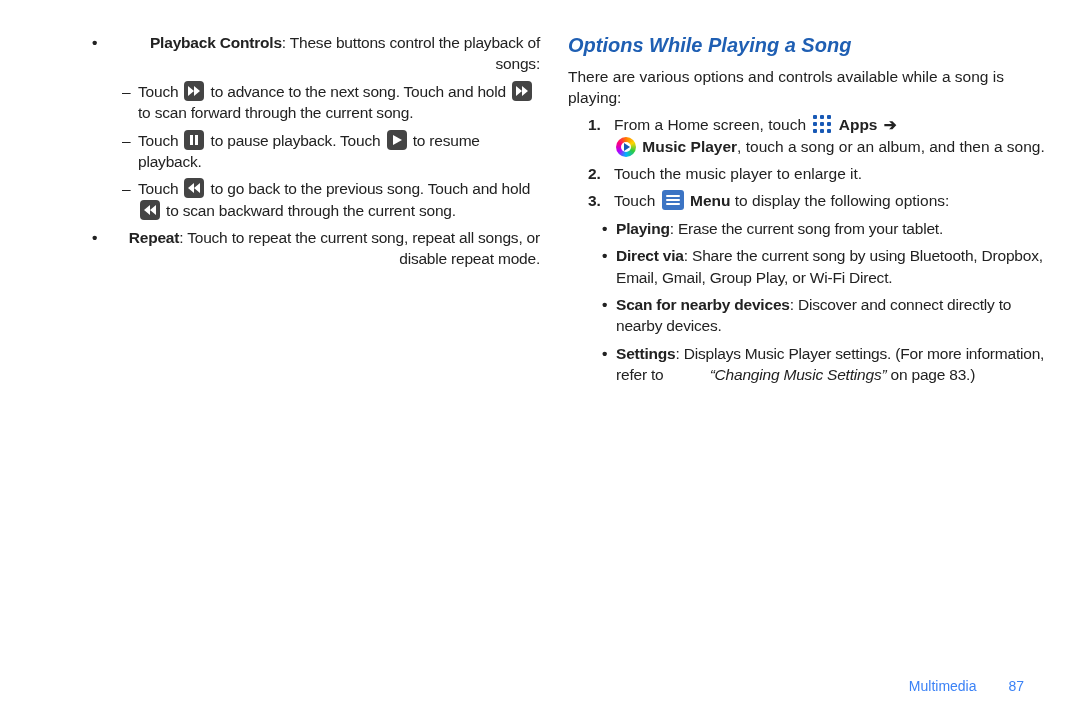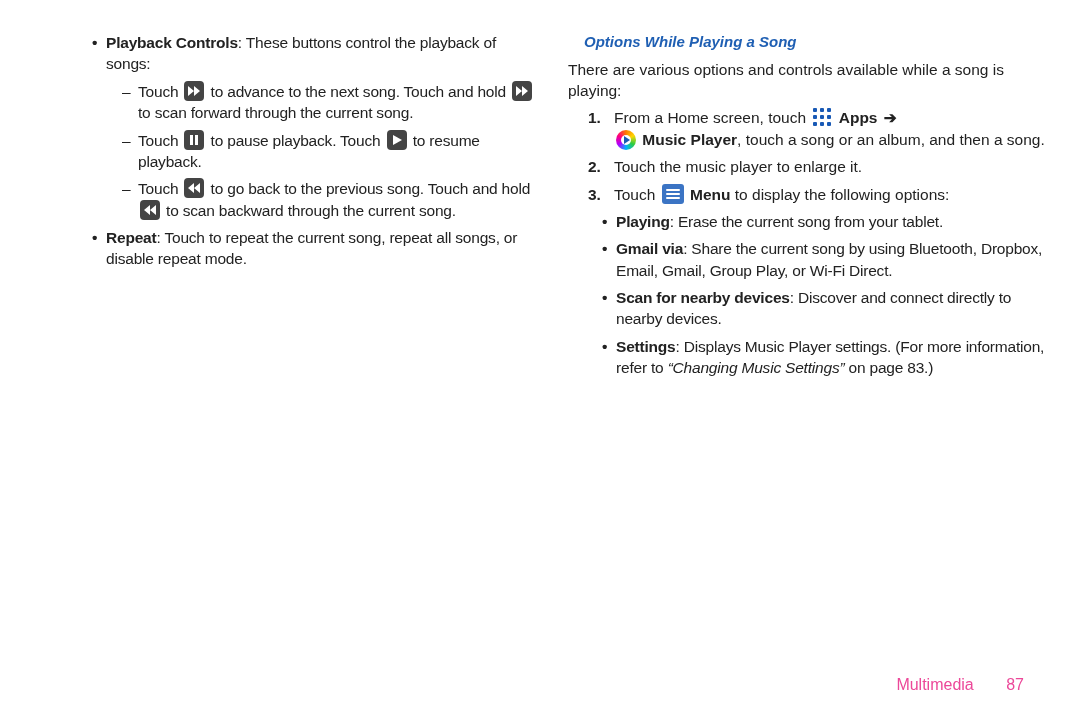--- a/index.html
+++ b/index.html
@@ -36,7 +36,7 @@
   .lvl1, .lvl2, .ol1 {
     margin: 0 0 6px 0;
   }
-  .lvl1 { padding-left: 26px; position: relative; }
+  .lvl1 { padding-left: 26px; position: relative; text-align: right; }
   .lvl1::before {
     content: "•";
     position: absolute;

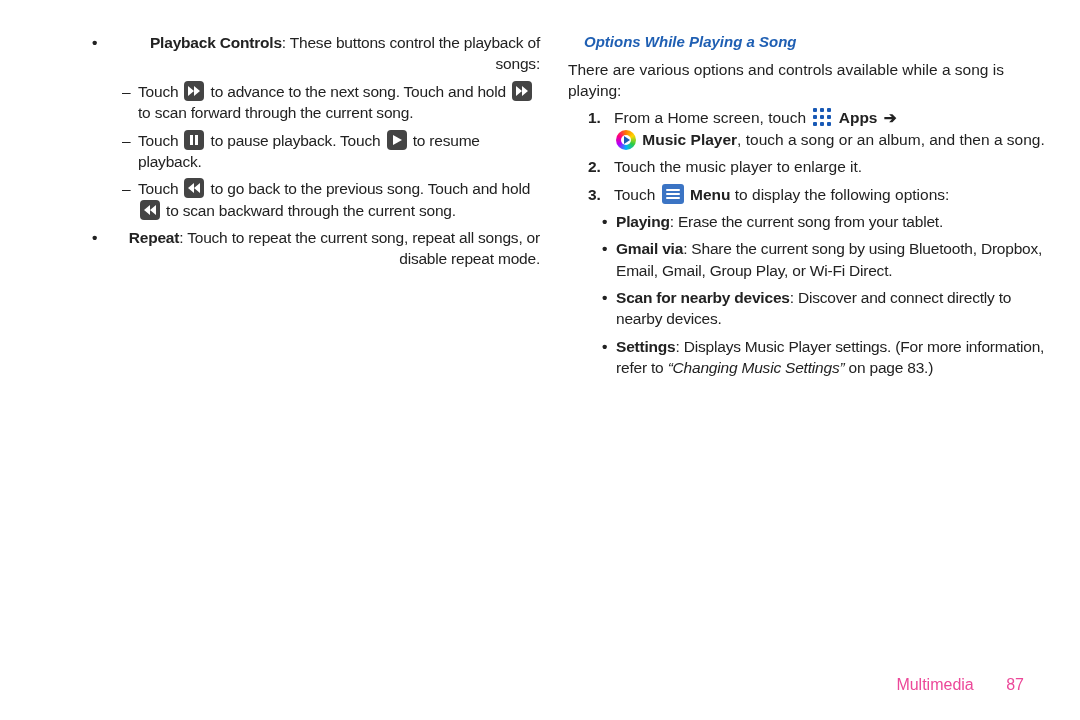--- a/index.html
+++ b/index.html
@@ -30,8 +30,8 @@
     font-weight: bold;
     font-style: italic;
     color: #1f5fb3;
-    font-size: 15px;
-    margin: 0 0 6px 16px;
+    font-size: 20px;
+    margin: 0 0 6px 0;
   }
   .lvl1, .lvl2, .ol1 {
     margin: 0 0 6px 0;

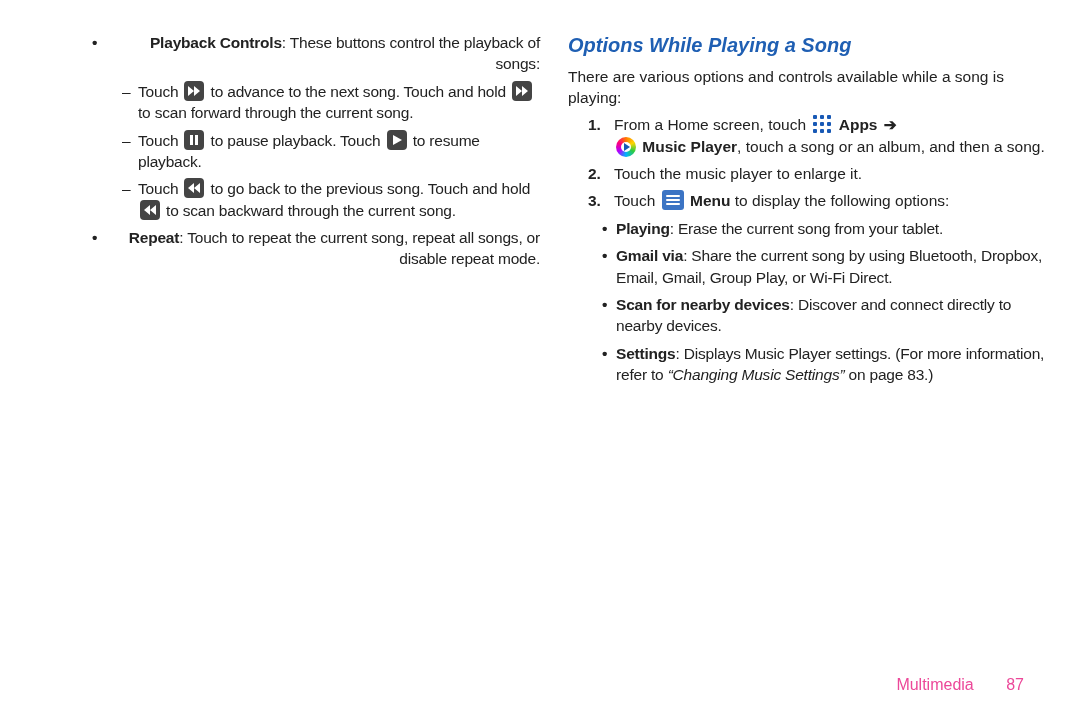--- a/index.html
+++ b/index.html
@@ -262,7 +262,7 @@
         <b>Playing</b><span>: Erase the current song from your tablet.</span>
       </div>
       <div class="lvl3b">
-        <b>Gmail via</b><span>: Share the current song by using Bluetooth, Dropbox, Email, Gmail, Group Play, or Wi-Fi Direct.</span>
+        <b>Direct via</b><span>: Share the current song by using Bluetooth, Dropbox, Email, Gmail, Group Play, or Wi-Fi Direct.</span>
       </div>
       <div class="lvl3b">
         <b>Scan for nearby devices</b><span>: Discover and connect directly to nearby devices.</span>

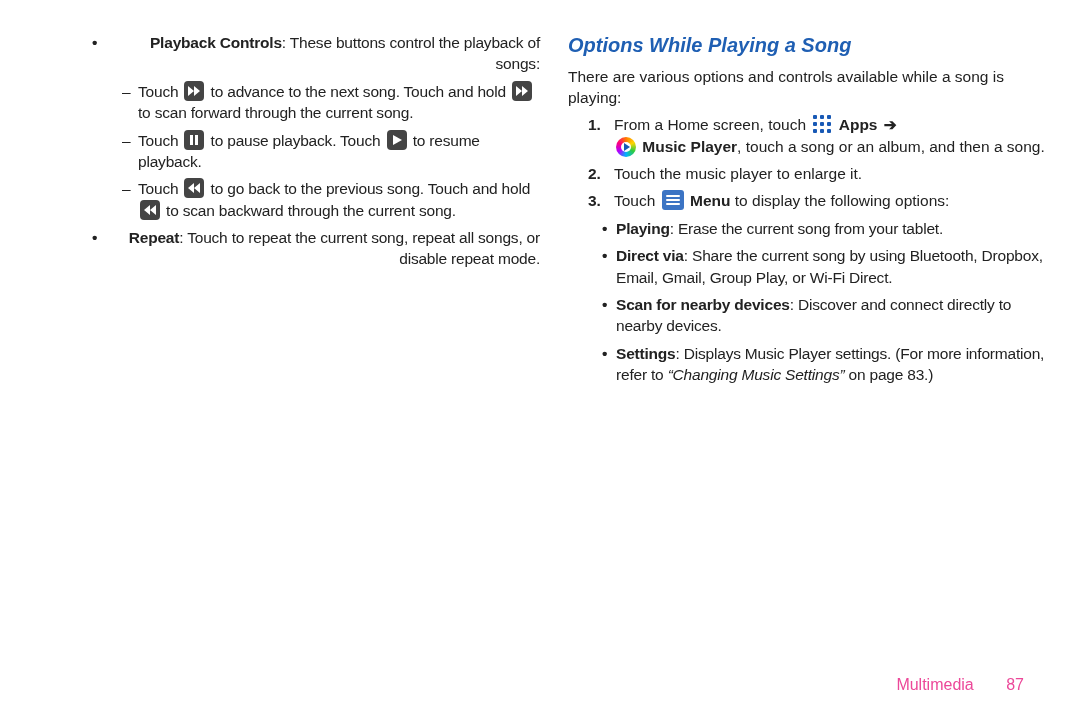--- a/index.html
+++ b/index.html
@@ -68,7 +68,7 @@
   }
   b, .bold { font-weight: bold; }
   .condensed { letter-spacing: -0.2px; }
-  .ital-ref { font-style: italic; }
+  .ital-ref { font-style: italic; margin-left: 42px; }
 
   .icon-box {
     display: inline-block;

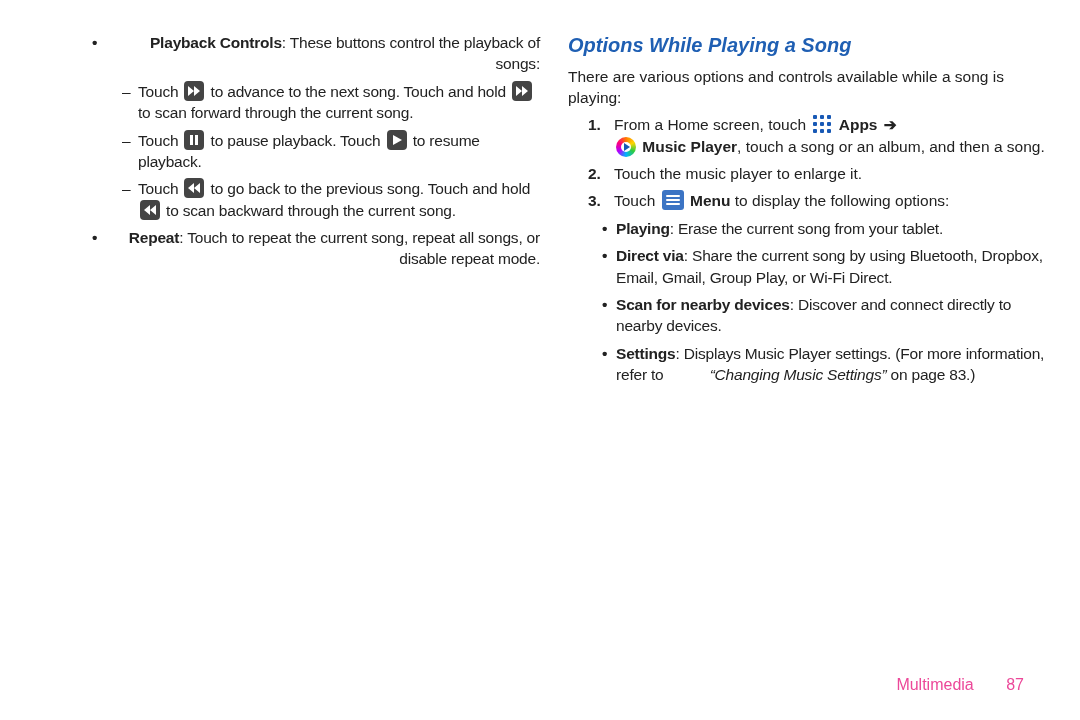--- a/index.html
+++ b/index.html
@@ -165,8 +165,8 @@
     position: absolute;
     right: 56px;
     bottom: 24px;
-    font-size: 16px;
-    color: #ec4899;
+    font-size: 14px;
+    color: #3b82f6;
   }
   .footer .pn { margin-left: 28px; }
 </style>

